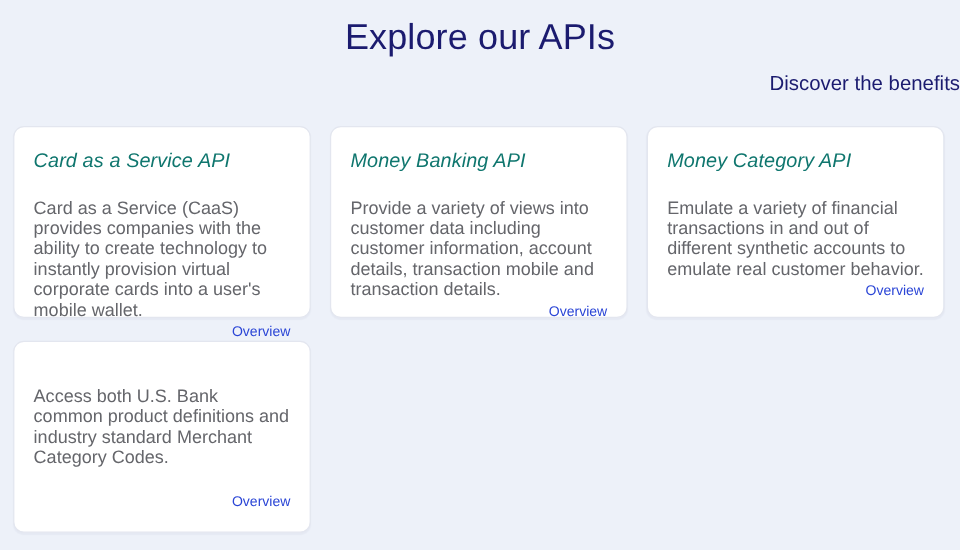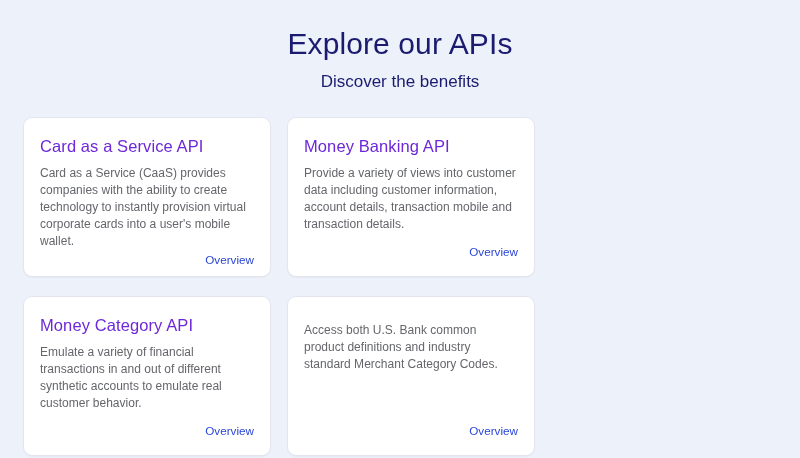--- a/index.html
+++ b/index.html
@@ -21,7 +21,7 @@
     width: 800px;
     height: 458px;
     position: relative;
-    padding: 12px;
+    padding: 0;
   }
 
   

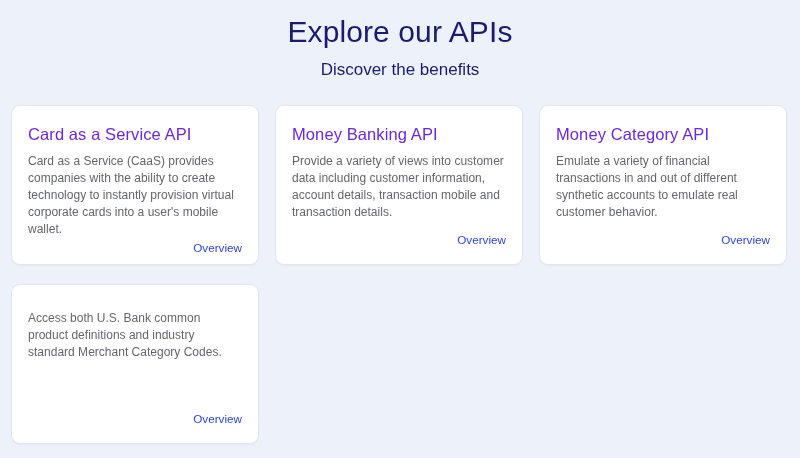--- a/index.html
+++ b/index.html
@@ -44,6 +44,7 @@
     color: #1b1b6f;
     line-height: 24px;
     margin-top: 6px;
+    text-align: right;
   }
 
   

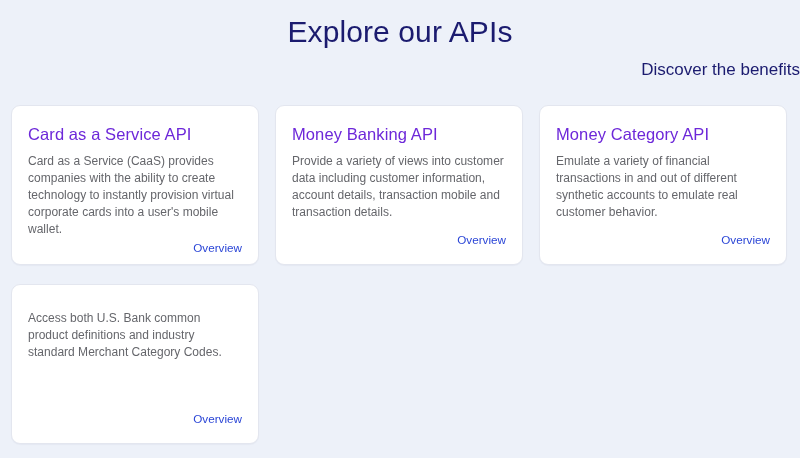--- a/index.html
+++ b/index.html
@@ -71,9 +71,10 @@
   .card-title {
     font-size: 16.5px;
     font-weight: 400;
-    color: #6d28d9;
+    color: #0f766e;
     line-height: 22px;
     letter-spacing: 0.1px;
+    font-style: italic;
   }
 
   .card-desc {

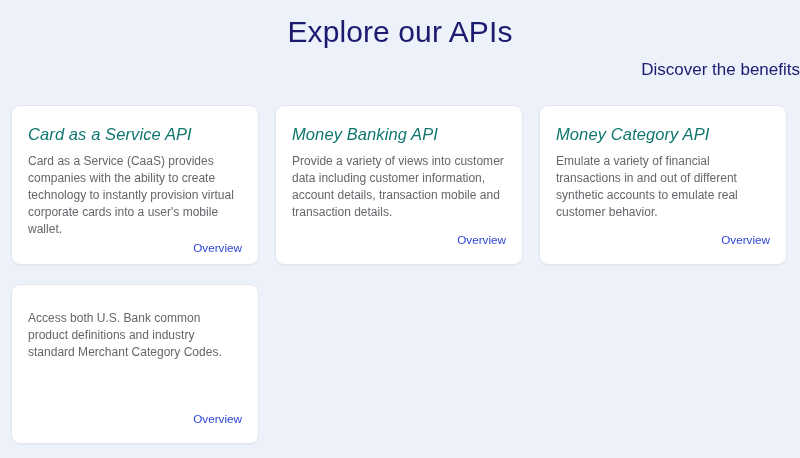--- a/index.html
+++ b/index.html
@@ -78,8 +78,8 @@
   }
 
   .card-desc {
-    margin-top: 8px;
-    font-size: 12px;
+    margin-top: 20px;
+    font-size: 15px;
     font-weight: 400;
     color: #65666b;
     line-height: 17px;

